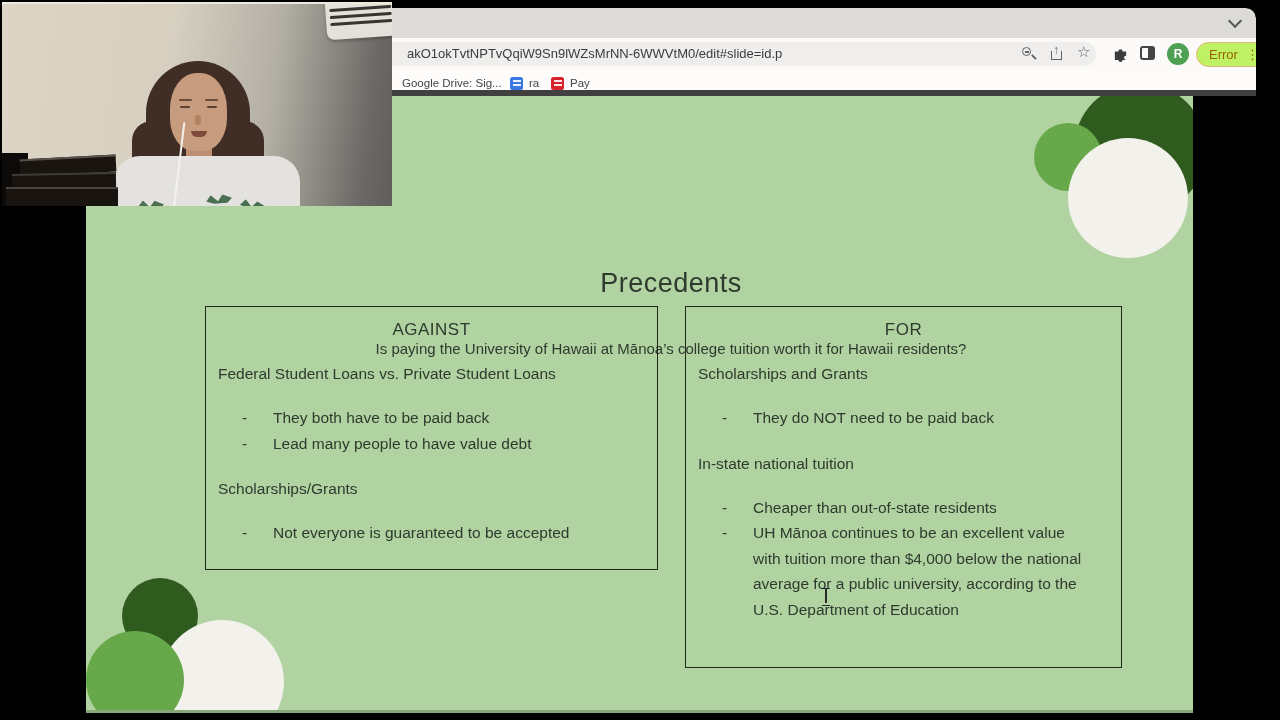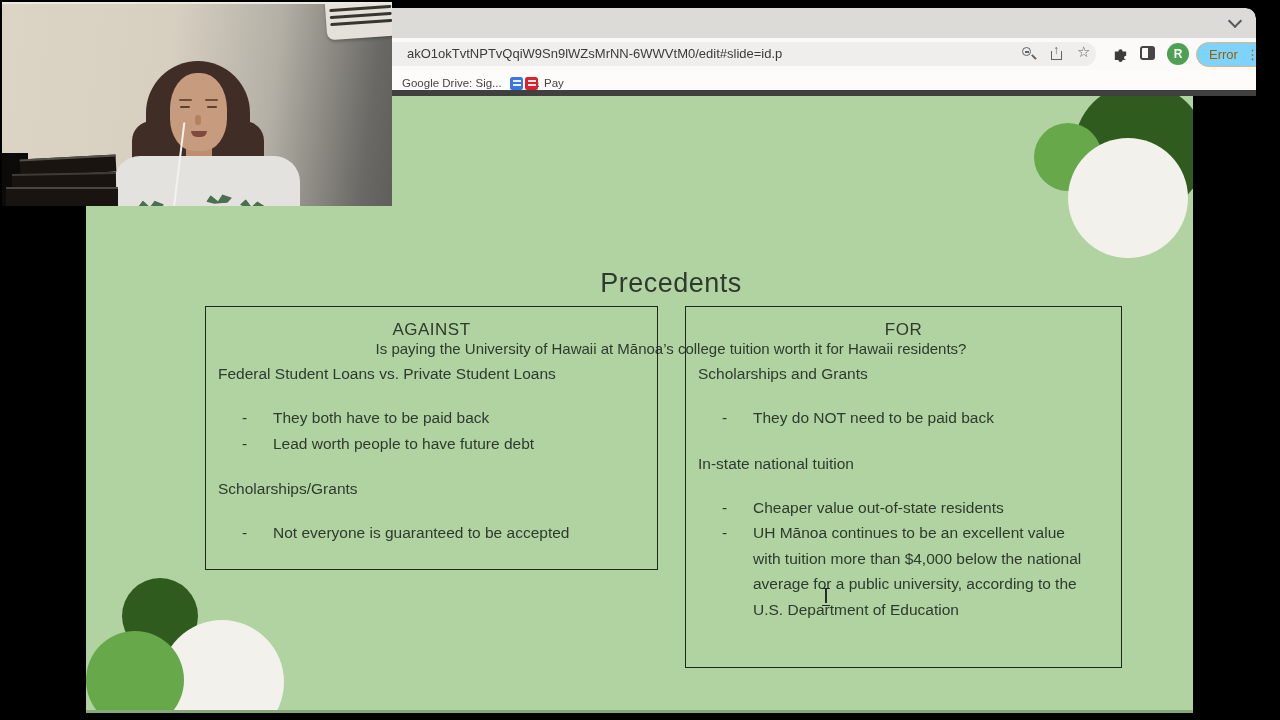--- a/index.html
+++ b/index.html
@@ -43,7 +43,7 @@
      text-align:center; line-height:22px; }
   #error-button { left:1110px; top:4px; height:25px; padding:0 8px 0 12px;
      border:1.5px solid #e2b679; border-radius:13px; display:flex; align-items:center;
-     gap:8px; color:var(--error-orange); background:#7dd3fc; }
+     gap:8px; color:var(--error-orange); background:#bef264; }
   #error-label { font-size:13px; }
   #kebab-menu-icon { font-size:13px; color:var(--error-orange); }
   #bookmarks-bar { left:0; top:62px; width:1170px; height:26px; background:#fdfcfb;

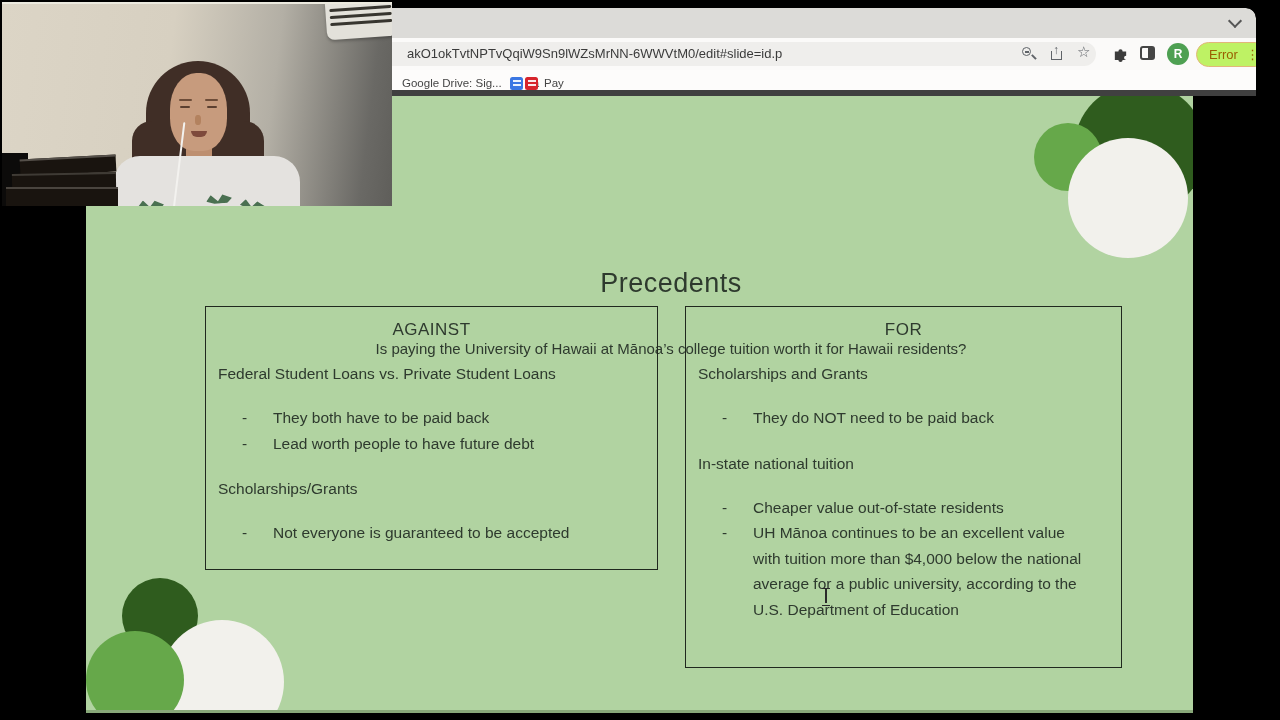--- a/index.html
+++ b/index.html
@@ -52,7 +52,7 @@
      font-size:11.5px; color:#454545; }
   #bookmark-gdrive { left:316px; }
   #bookmark-ra { left:424px; }
-  #bookmark-pay { left:439px; }
+  #bookmark-pay { left:465px; }
   .bm-fav { width:13px; height:13px; border-radius:2.5px; position:relative; }
   .bm-fav.blue { background:#3b77e3; }
   .bm-fav.red  { background:#d7242c; }

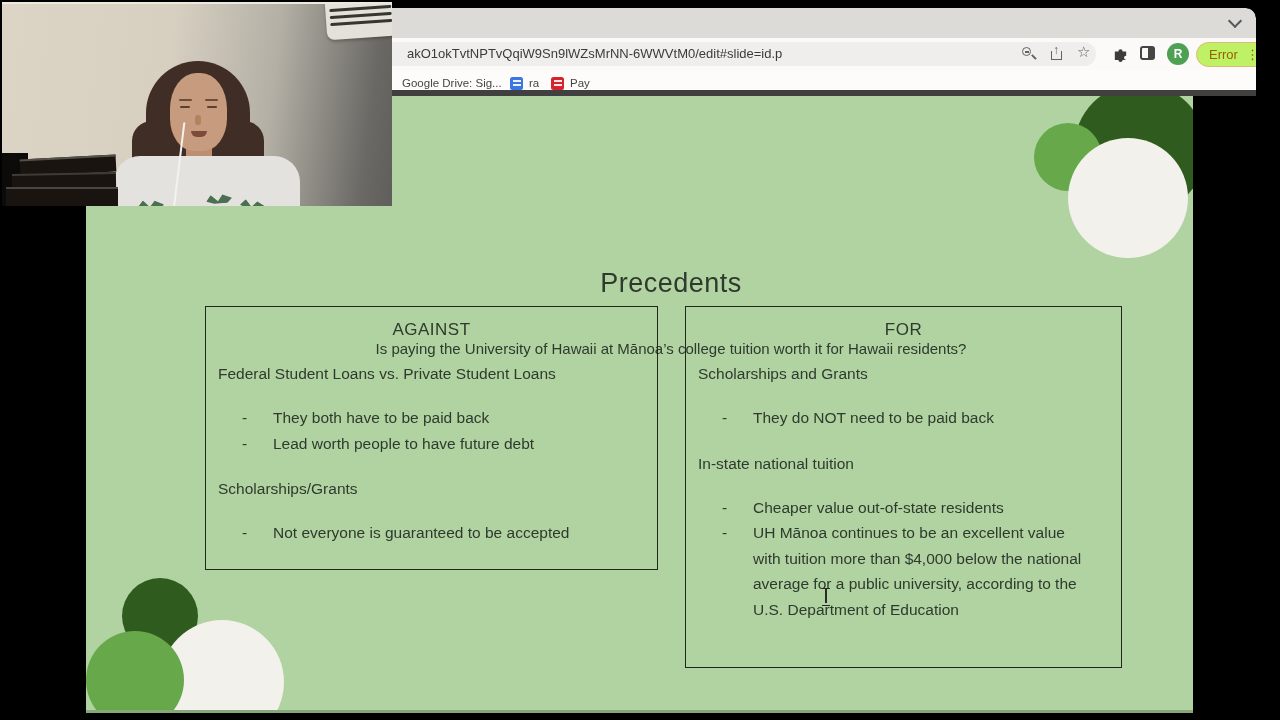--- a/index.html
+++ b/index.html
@@ -212,7 +212,7 @@
               </div>
               <div class="bullet">
                 <span class="marker">-</span>
-                <span class="btext">Lead worth people to have future debt</span>
+                <span class="btext">Lead many people to have value debt</span>
               </div>
             </div>
             <div class="sec-label">Scholarships/Grants</div>

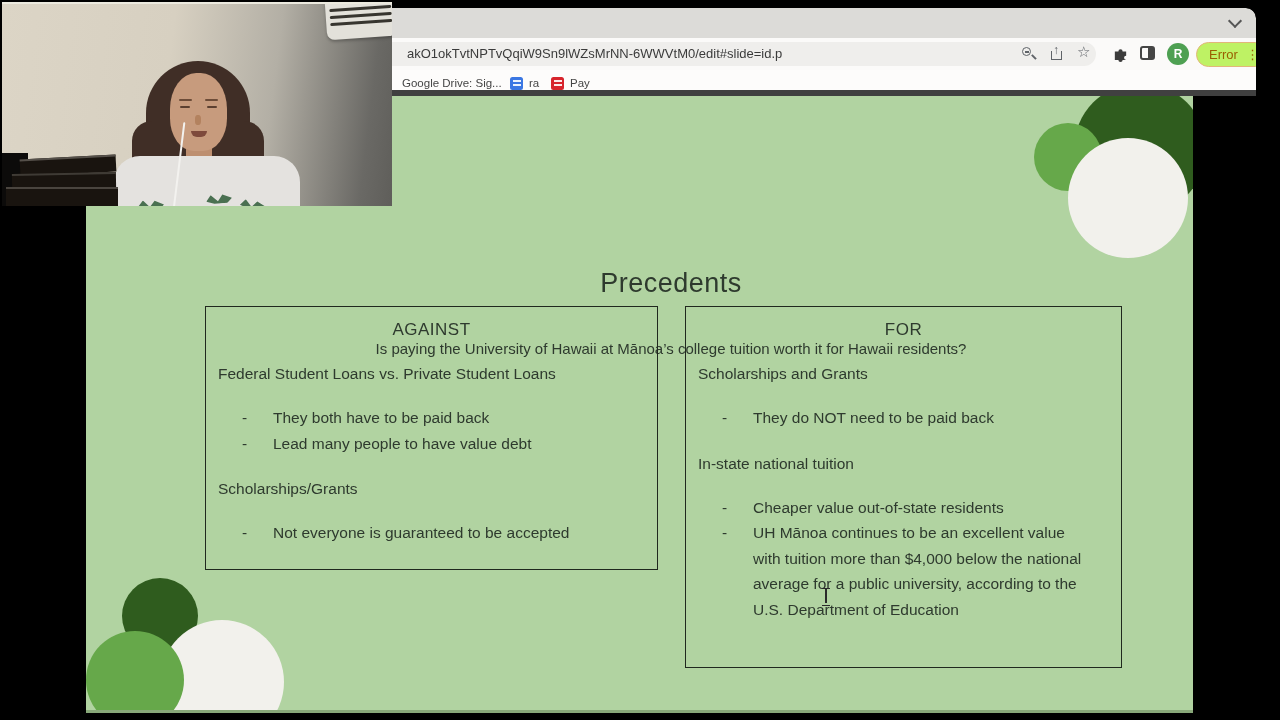--- a/index.html
+++ b/index.html
@@ -239,7 +239,7 @@
             <div class="bullets">
               <div class="bullet">
                 <span class="marker">-</span>
-                <span class="btext">Cheaper value out-of-state residents</span>
+                <span class="btext">Cheaper than out-of-state residents</span>
               </div>
               <div class="bullet">
                 <span class="marker">-</span>

